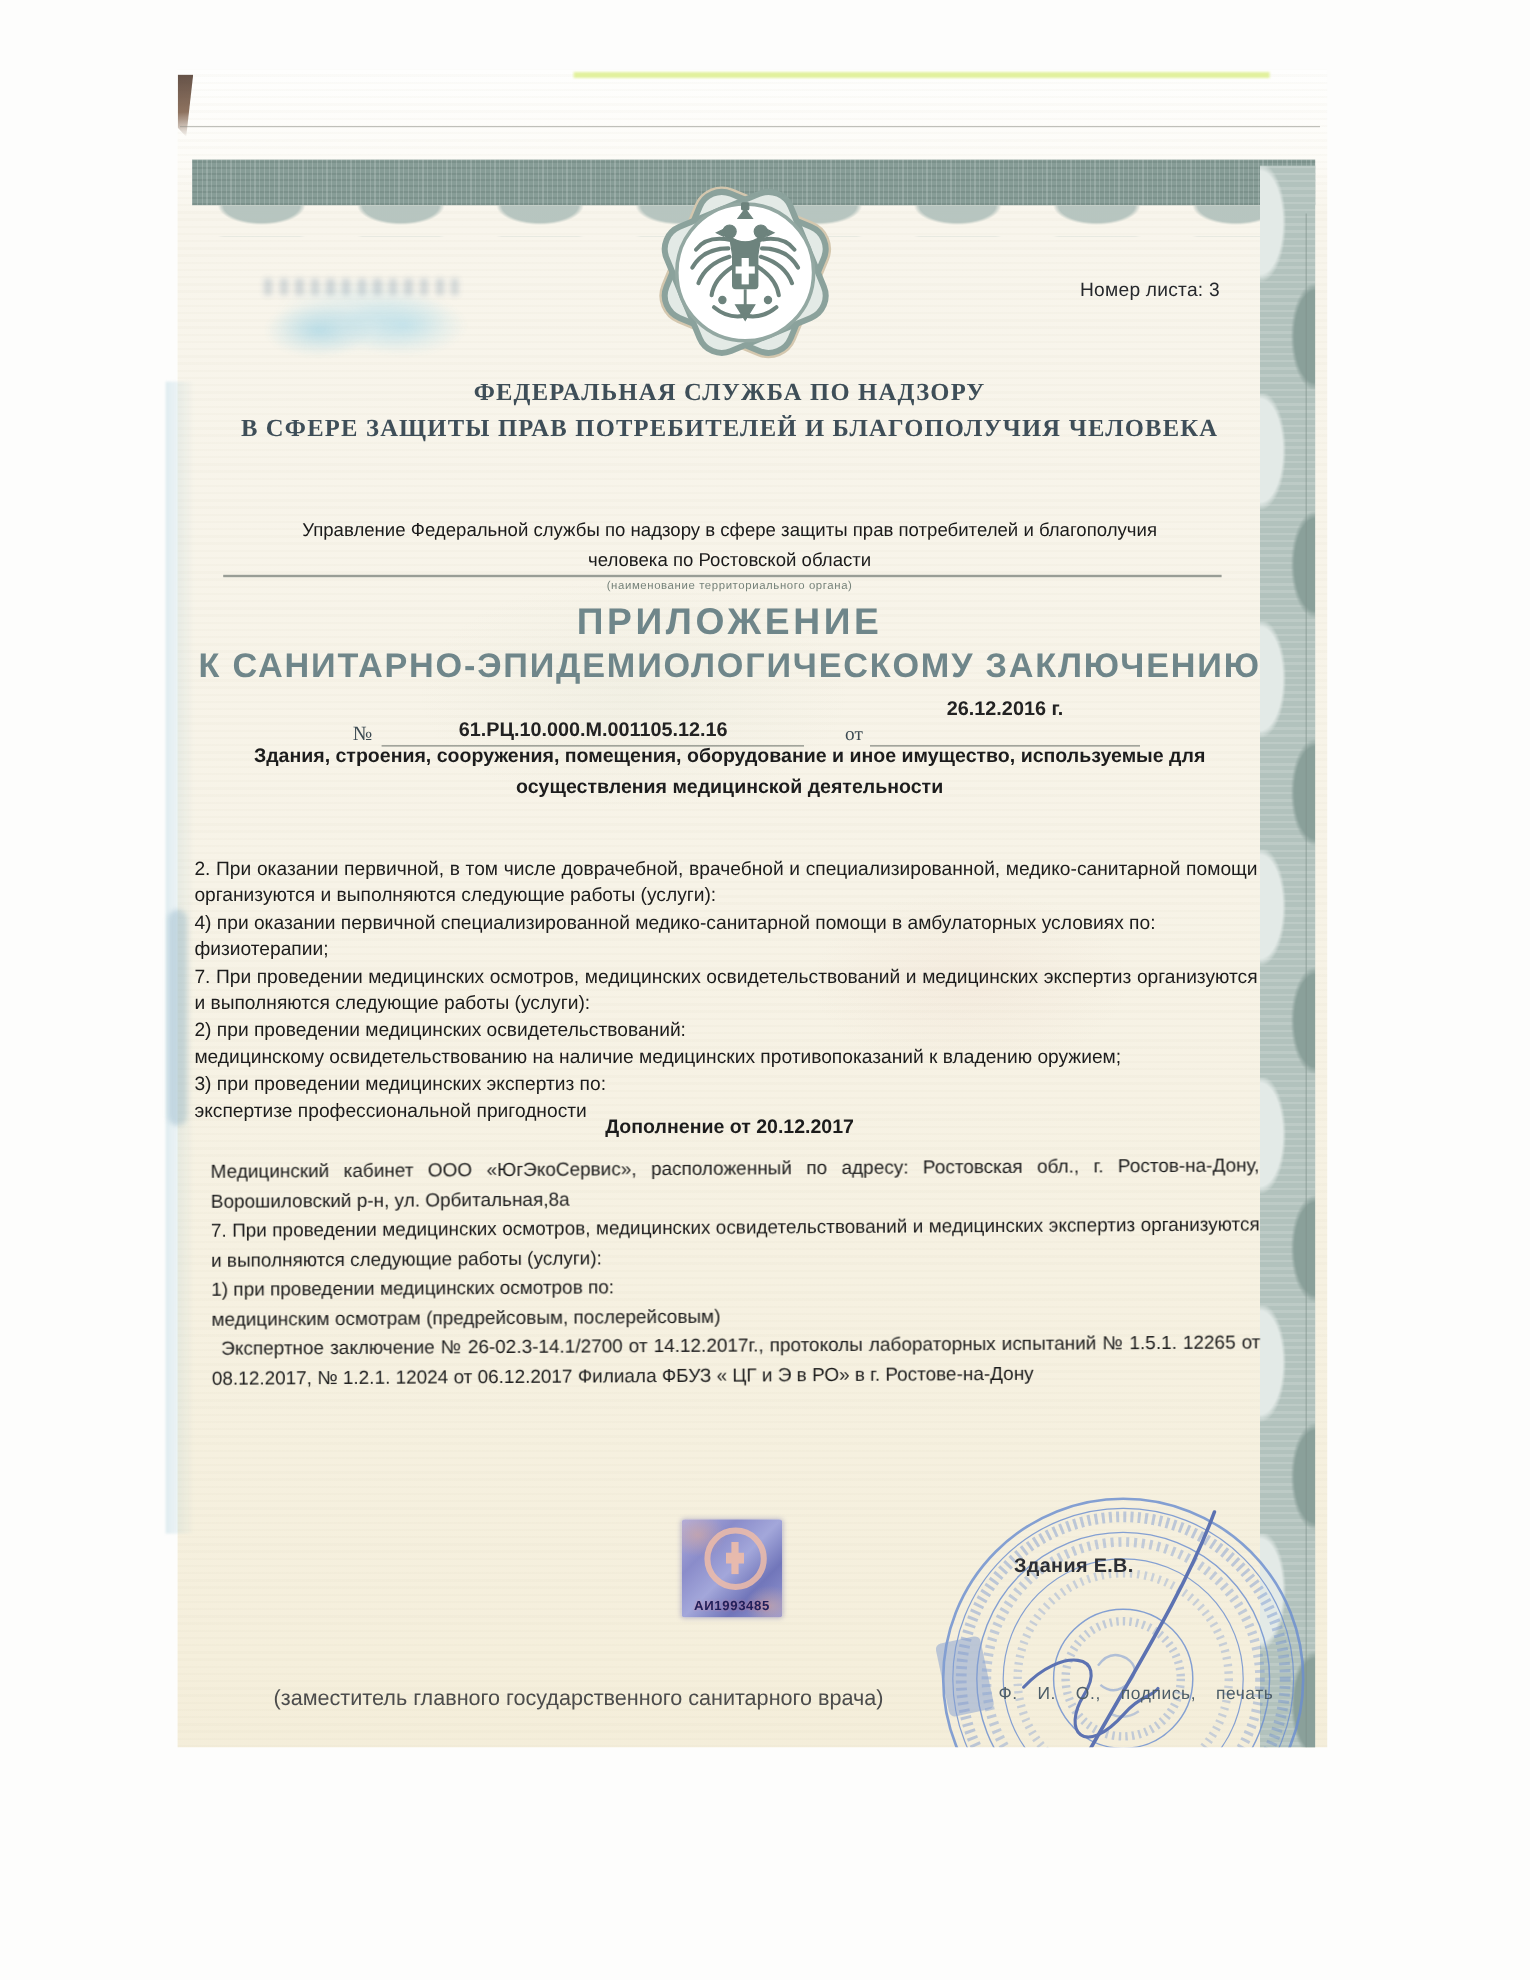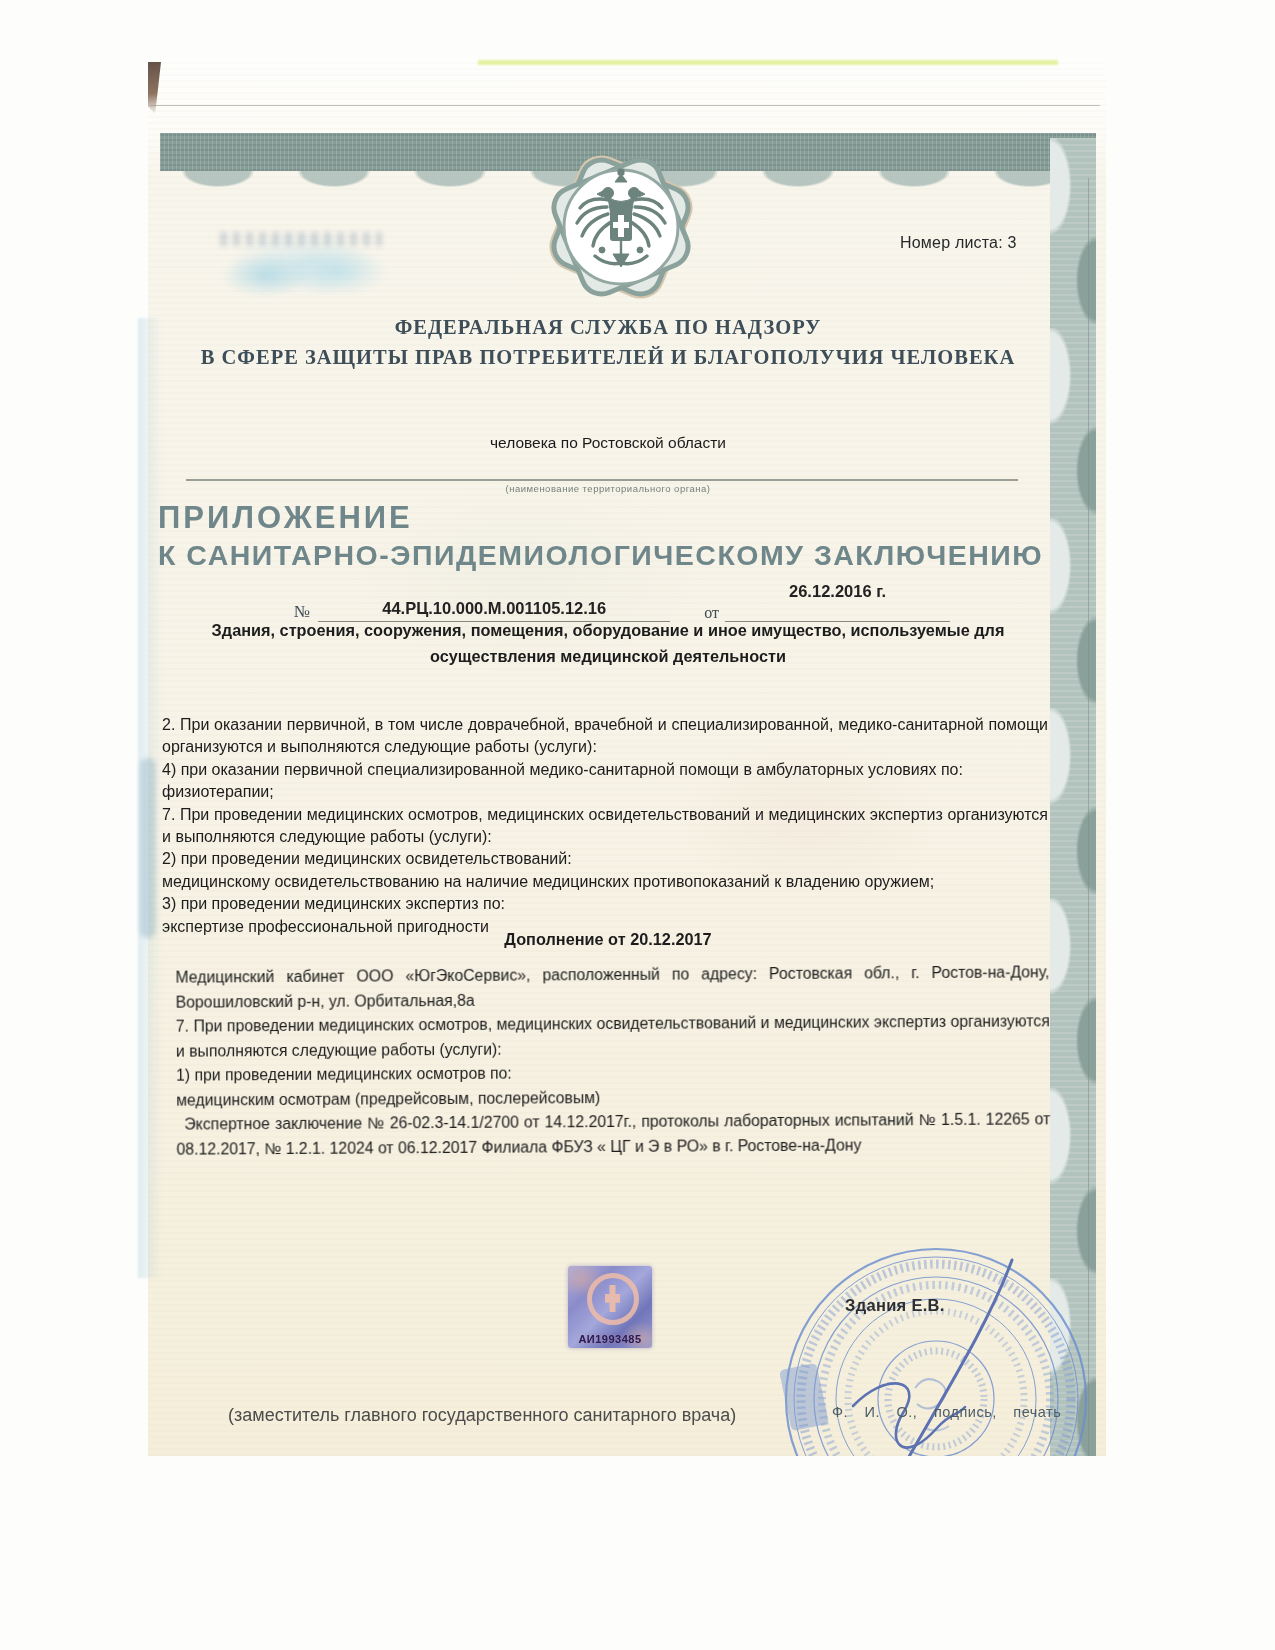--- a/index.html
+++ b/index.html
@@ -182,6 +182,7 @@
     <div class="agency-line agency-l2">В СФЕРЕ ЗАЩИТЫ ПРАВ ПОТРЕБИТЕЛЕЙ И БЛАГОПОЛУЧИЯ  ЧЕЛОВЕКА</div>
 
     <div class="dept">
+      <div>Управление Федеральной службы по надзору в сфере защиты прав потребителей и благополучия</div>
       <div>человека  по Ростовской области</div>
     </div>
     <div class="dept-rule"></div>

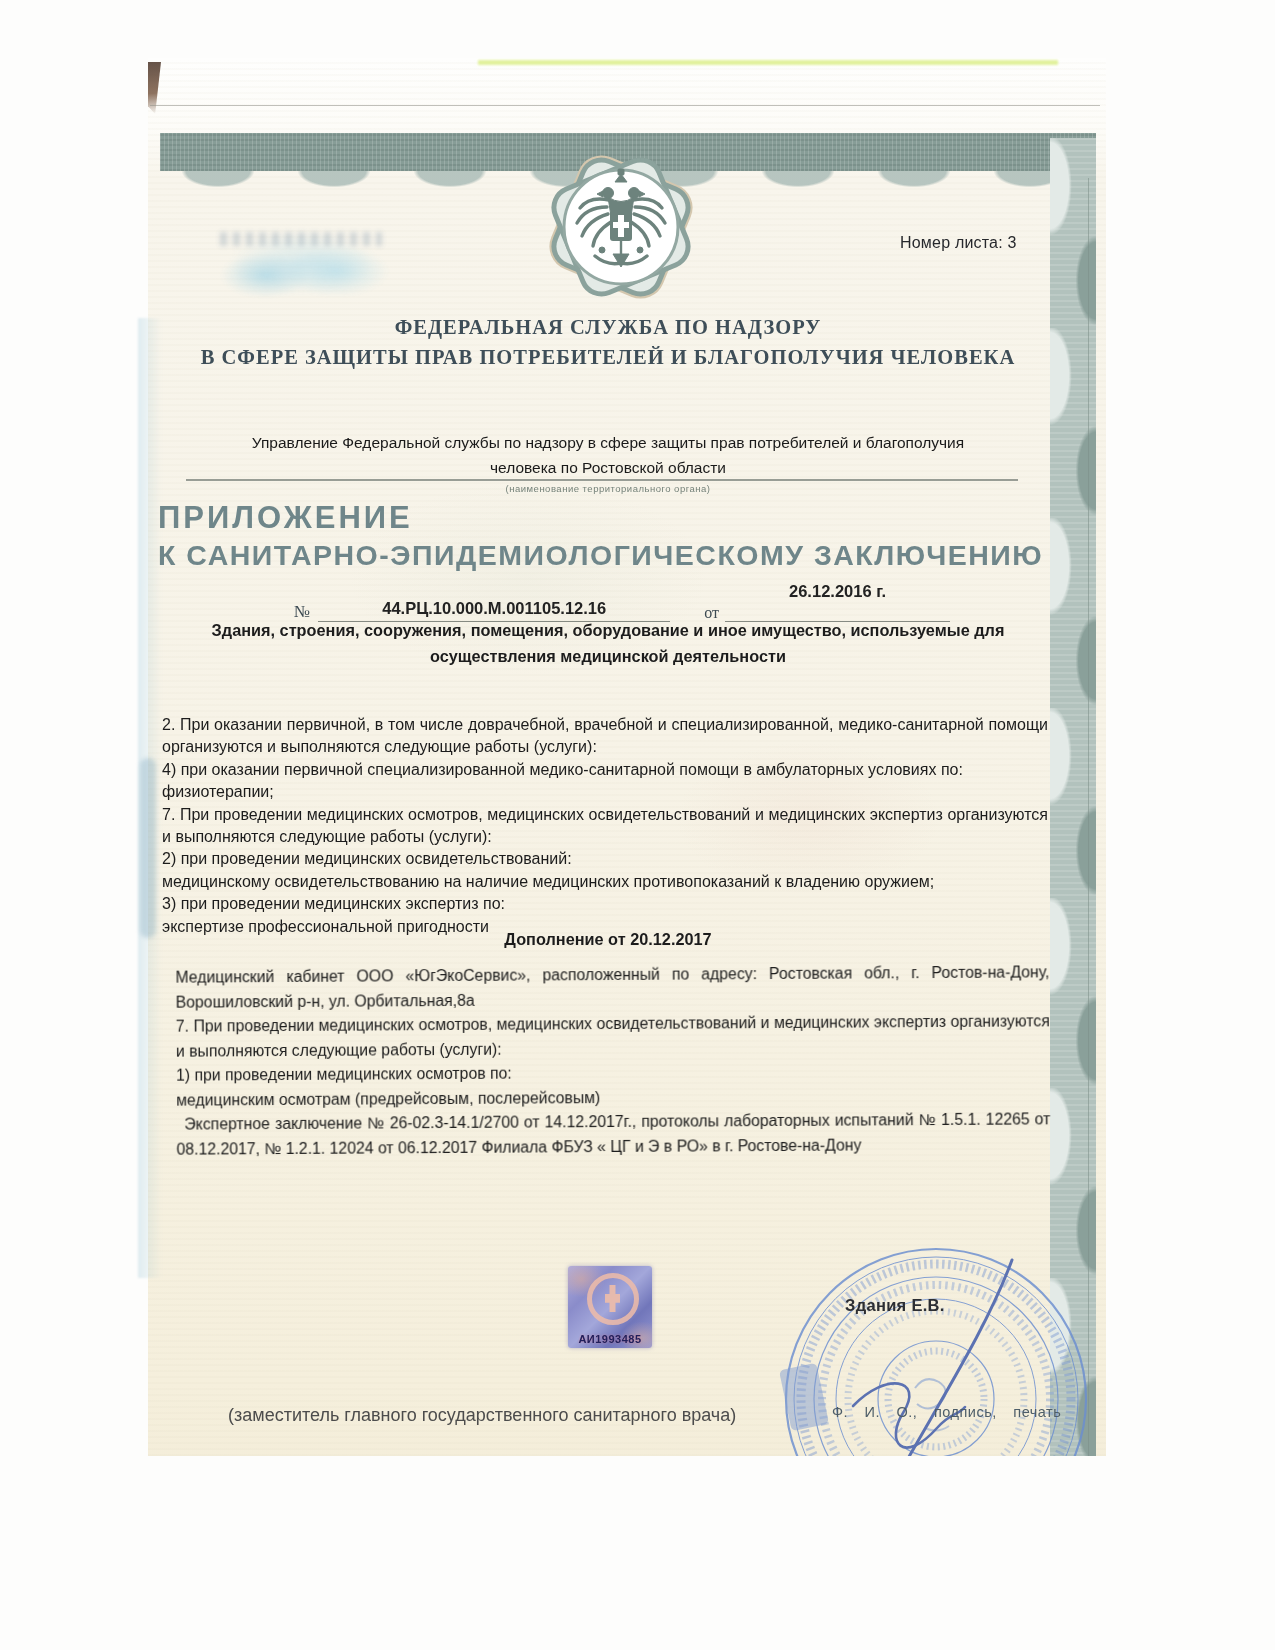--- a/index.html
+++ b/index.html
@@ -75,7 +75,7 @@
   .dept-rule{position:absolute;left:38px;top:421px;width:832px;height:1.5px;background:rgba(75,85,80,.55);}
   .dept-caption{position:absolute;left:18px;top:425px;width:884px;text-align:center;
         font-size:9.5px;color:#5e6e66;letter-spacing:.5px;filter:blur(.6px);opacity:.85;}
-  .doc-title{position:absolute;left:10px;top:442px;width:900px;
+  .doc-title{position:absolute;left:10px;top:442px;width:900px;text-align:center;
         font-weight:700;color:#6f868a;filter:blur(.3px);}
   .doc-title .t1{font-size:31px;letter-spacing:3px;}
   .doc-title .t2{font-size:28.5px;letter-spacing:1.5px;margin-top:3px;white-space:nowrap;}

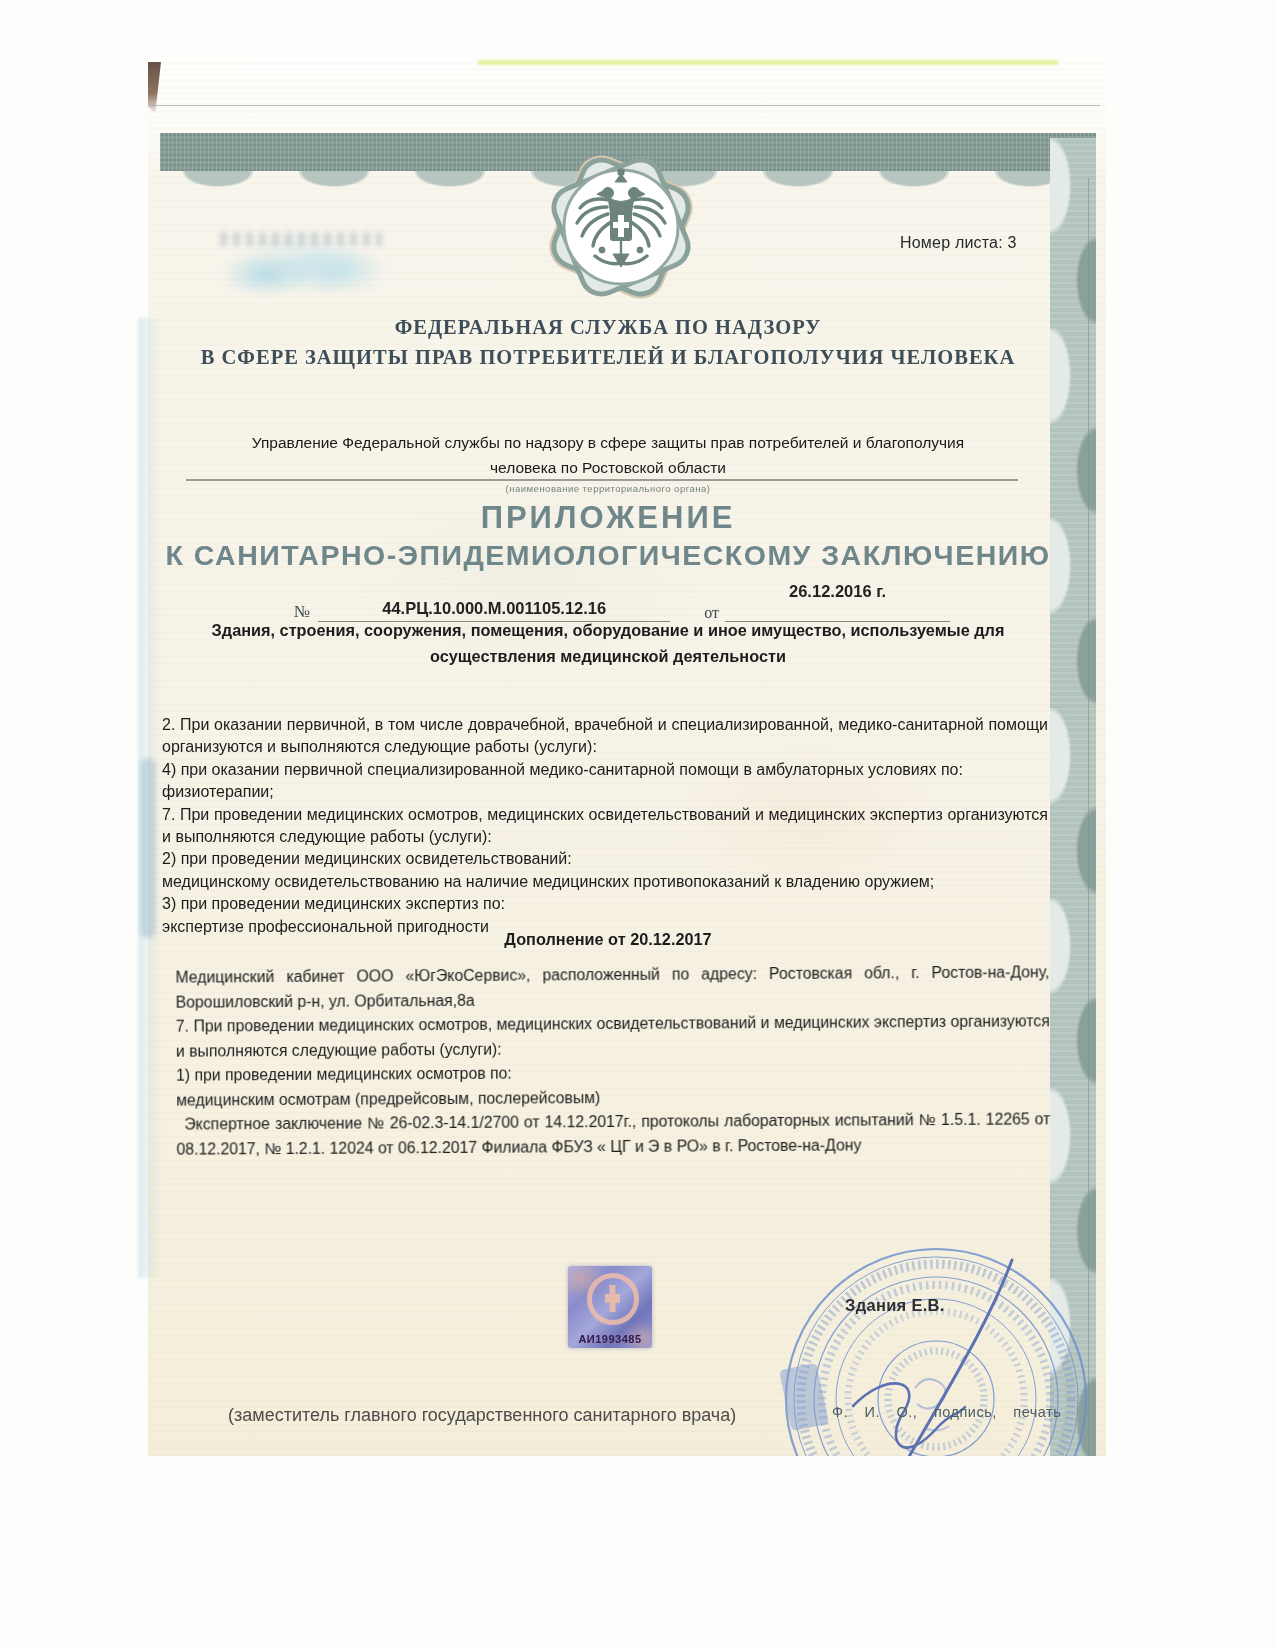--- a/index.html
+++ b/index.html
@@ -195,7 +195,7 @@
 
     <div class="number-row">
       <span class="num-label">№</span>
-      <span class="num-value">44.РЦ.10.000.М.001105.12.16</span>
+      <span class="num-value">61.РЦ.10.000.М.001105.12.16</span>
       <span class="num-from">от</span>
       <span class="num-date">26.12.2016 г.</span>
     </div>

